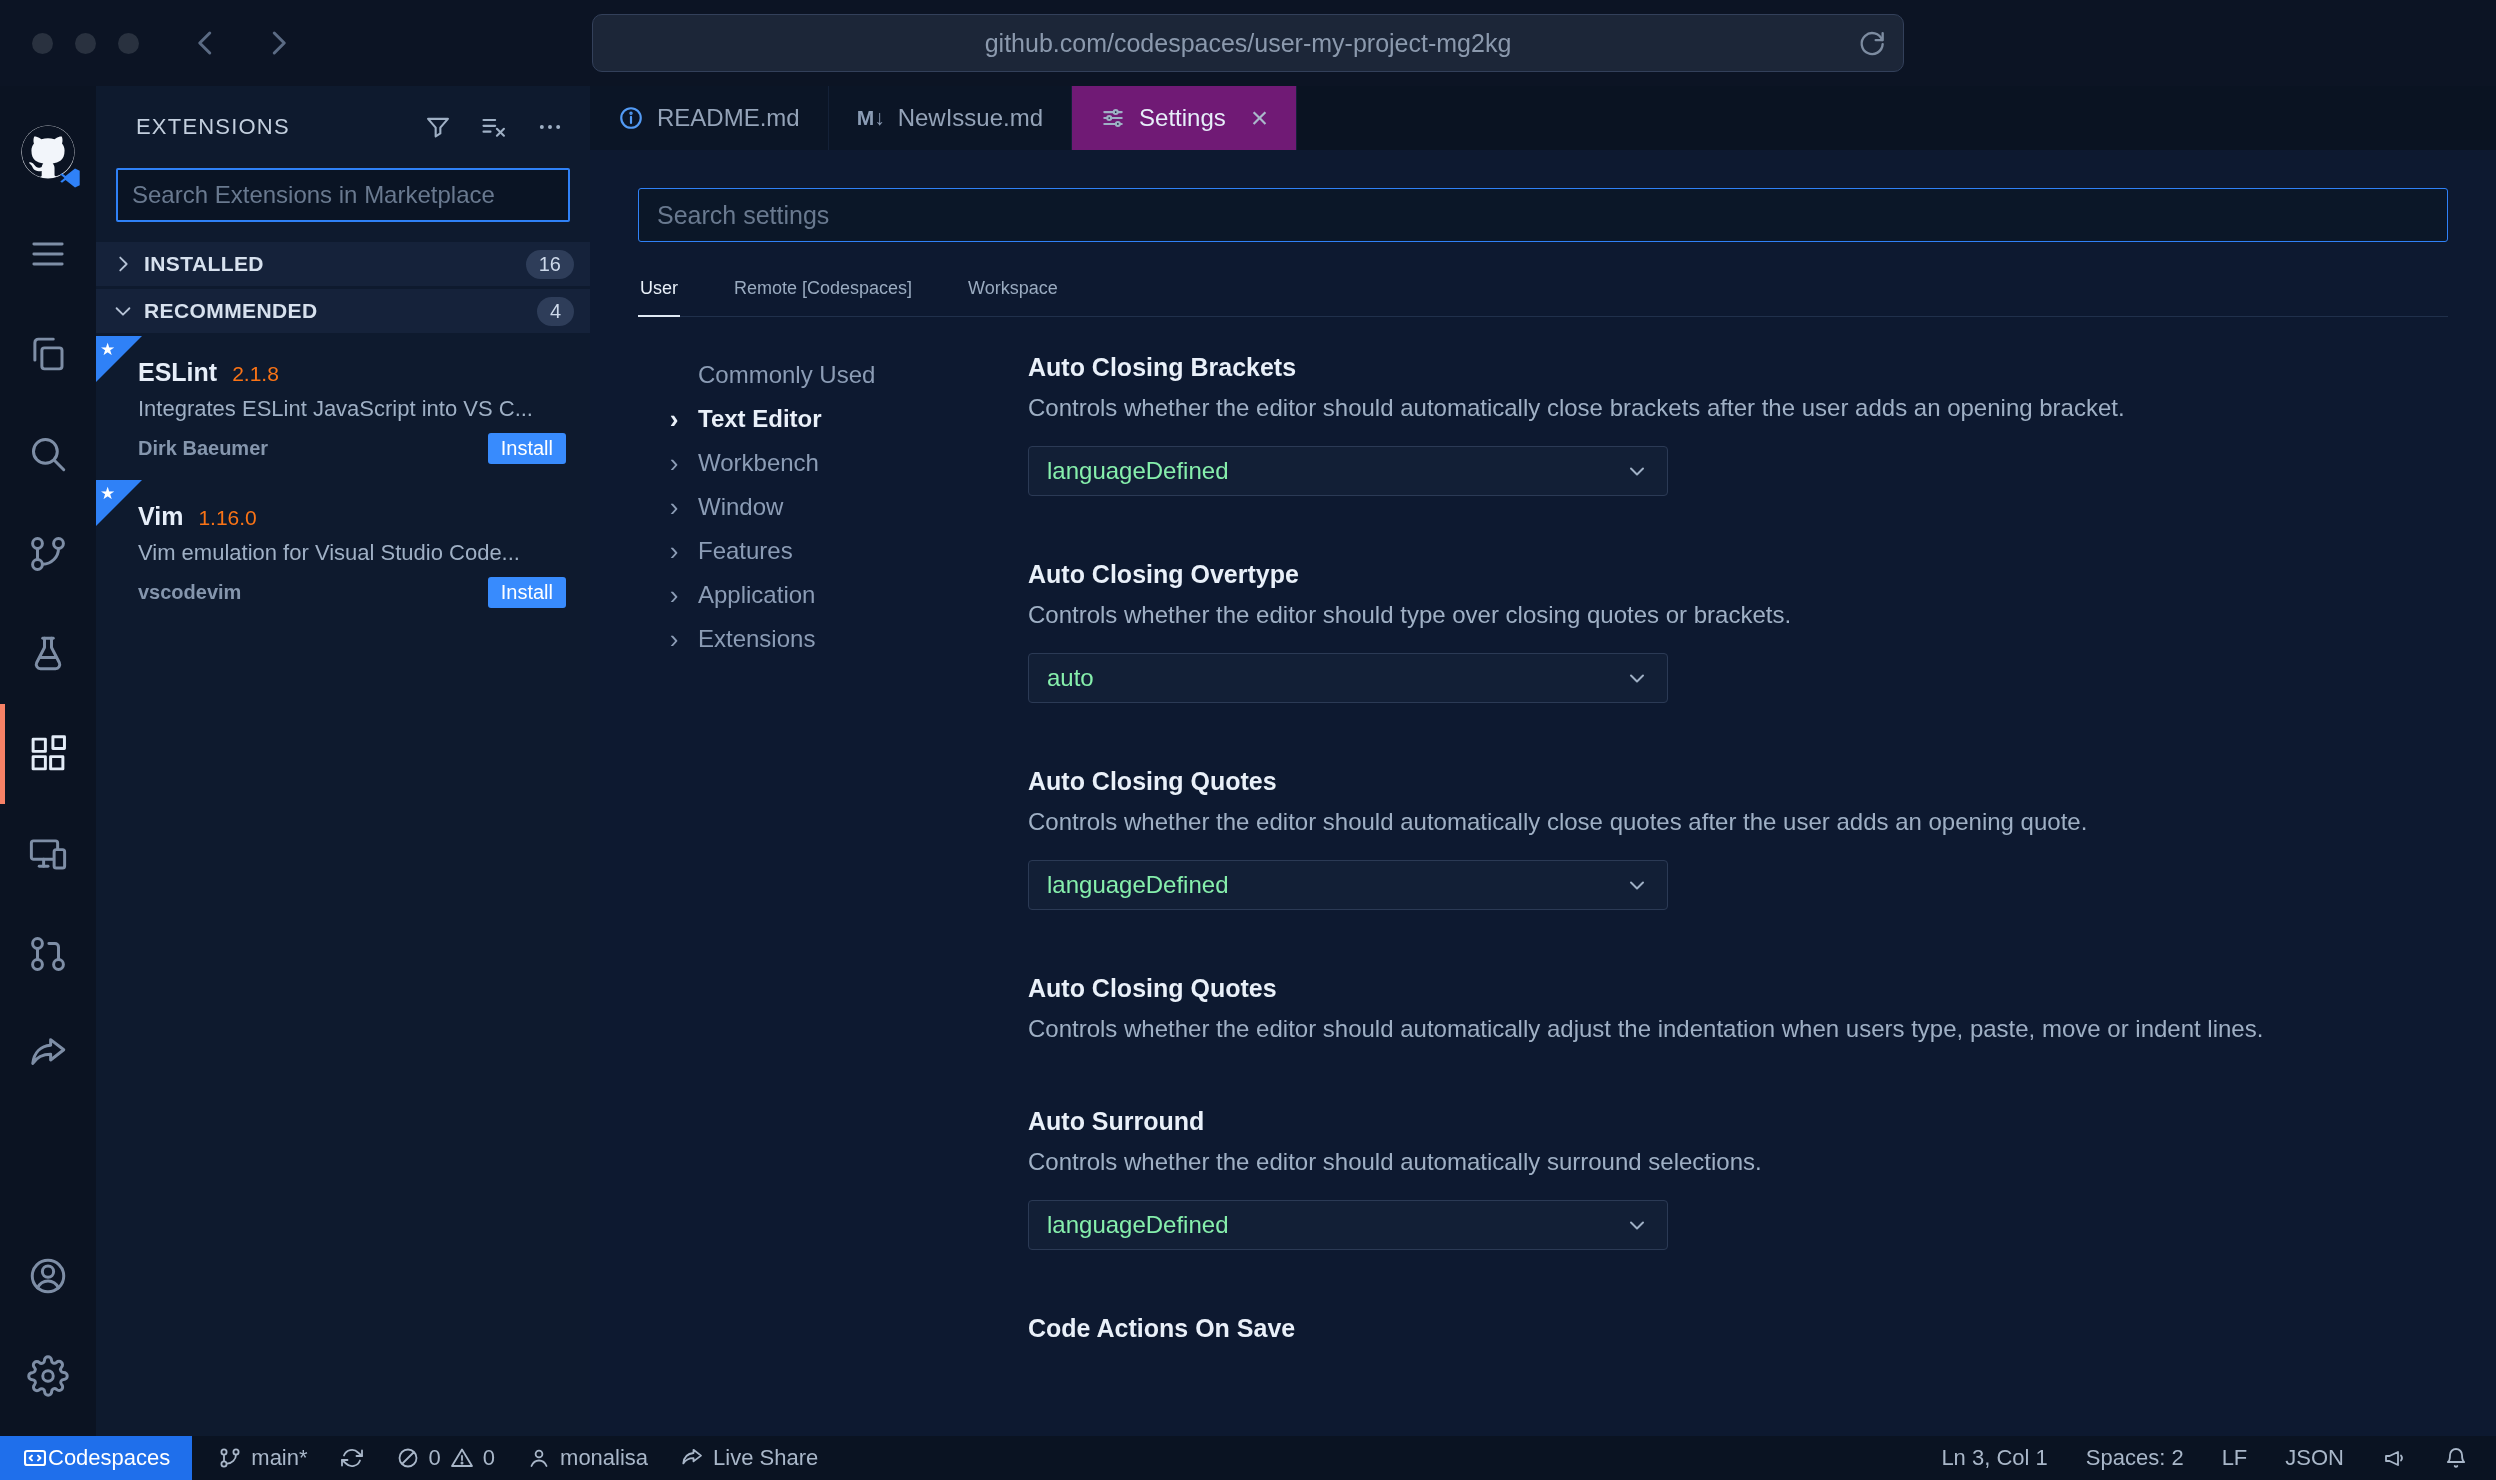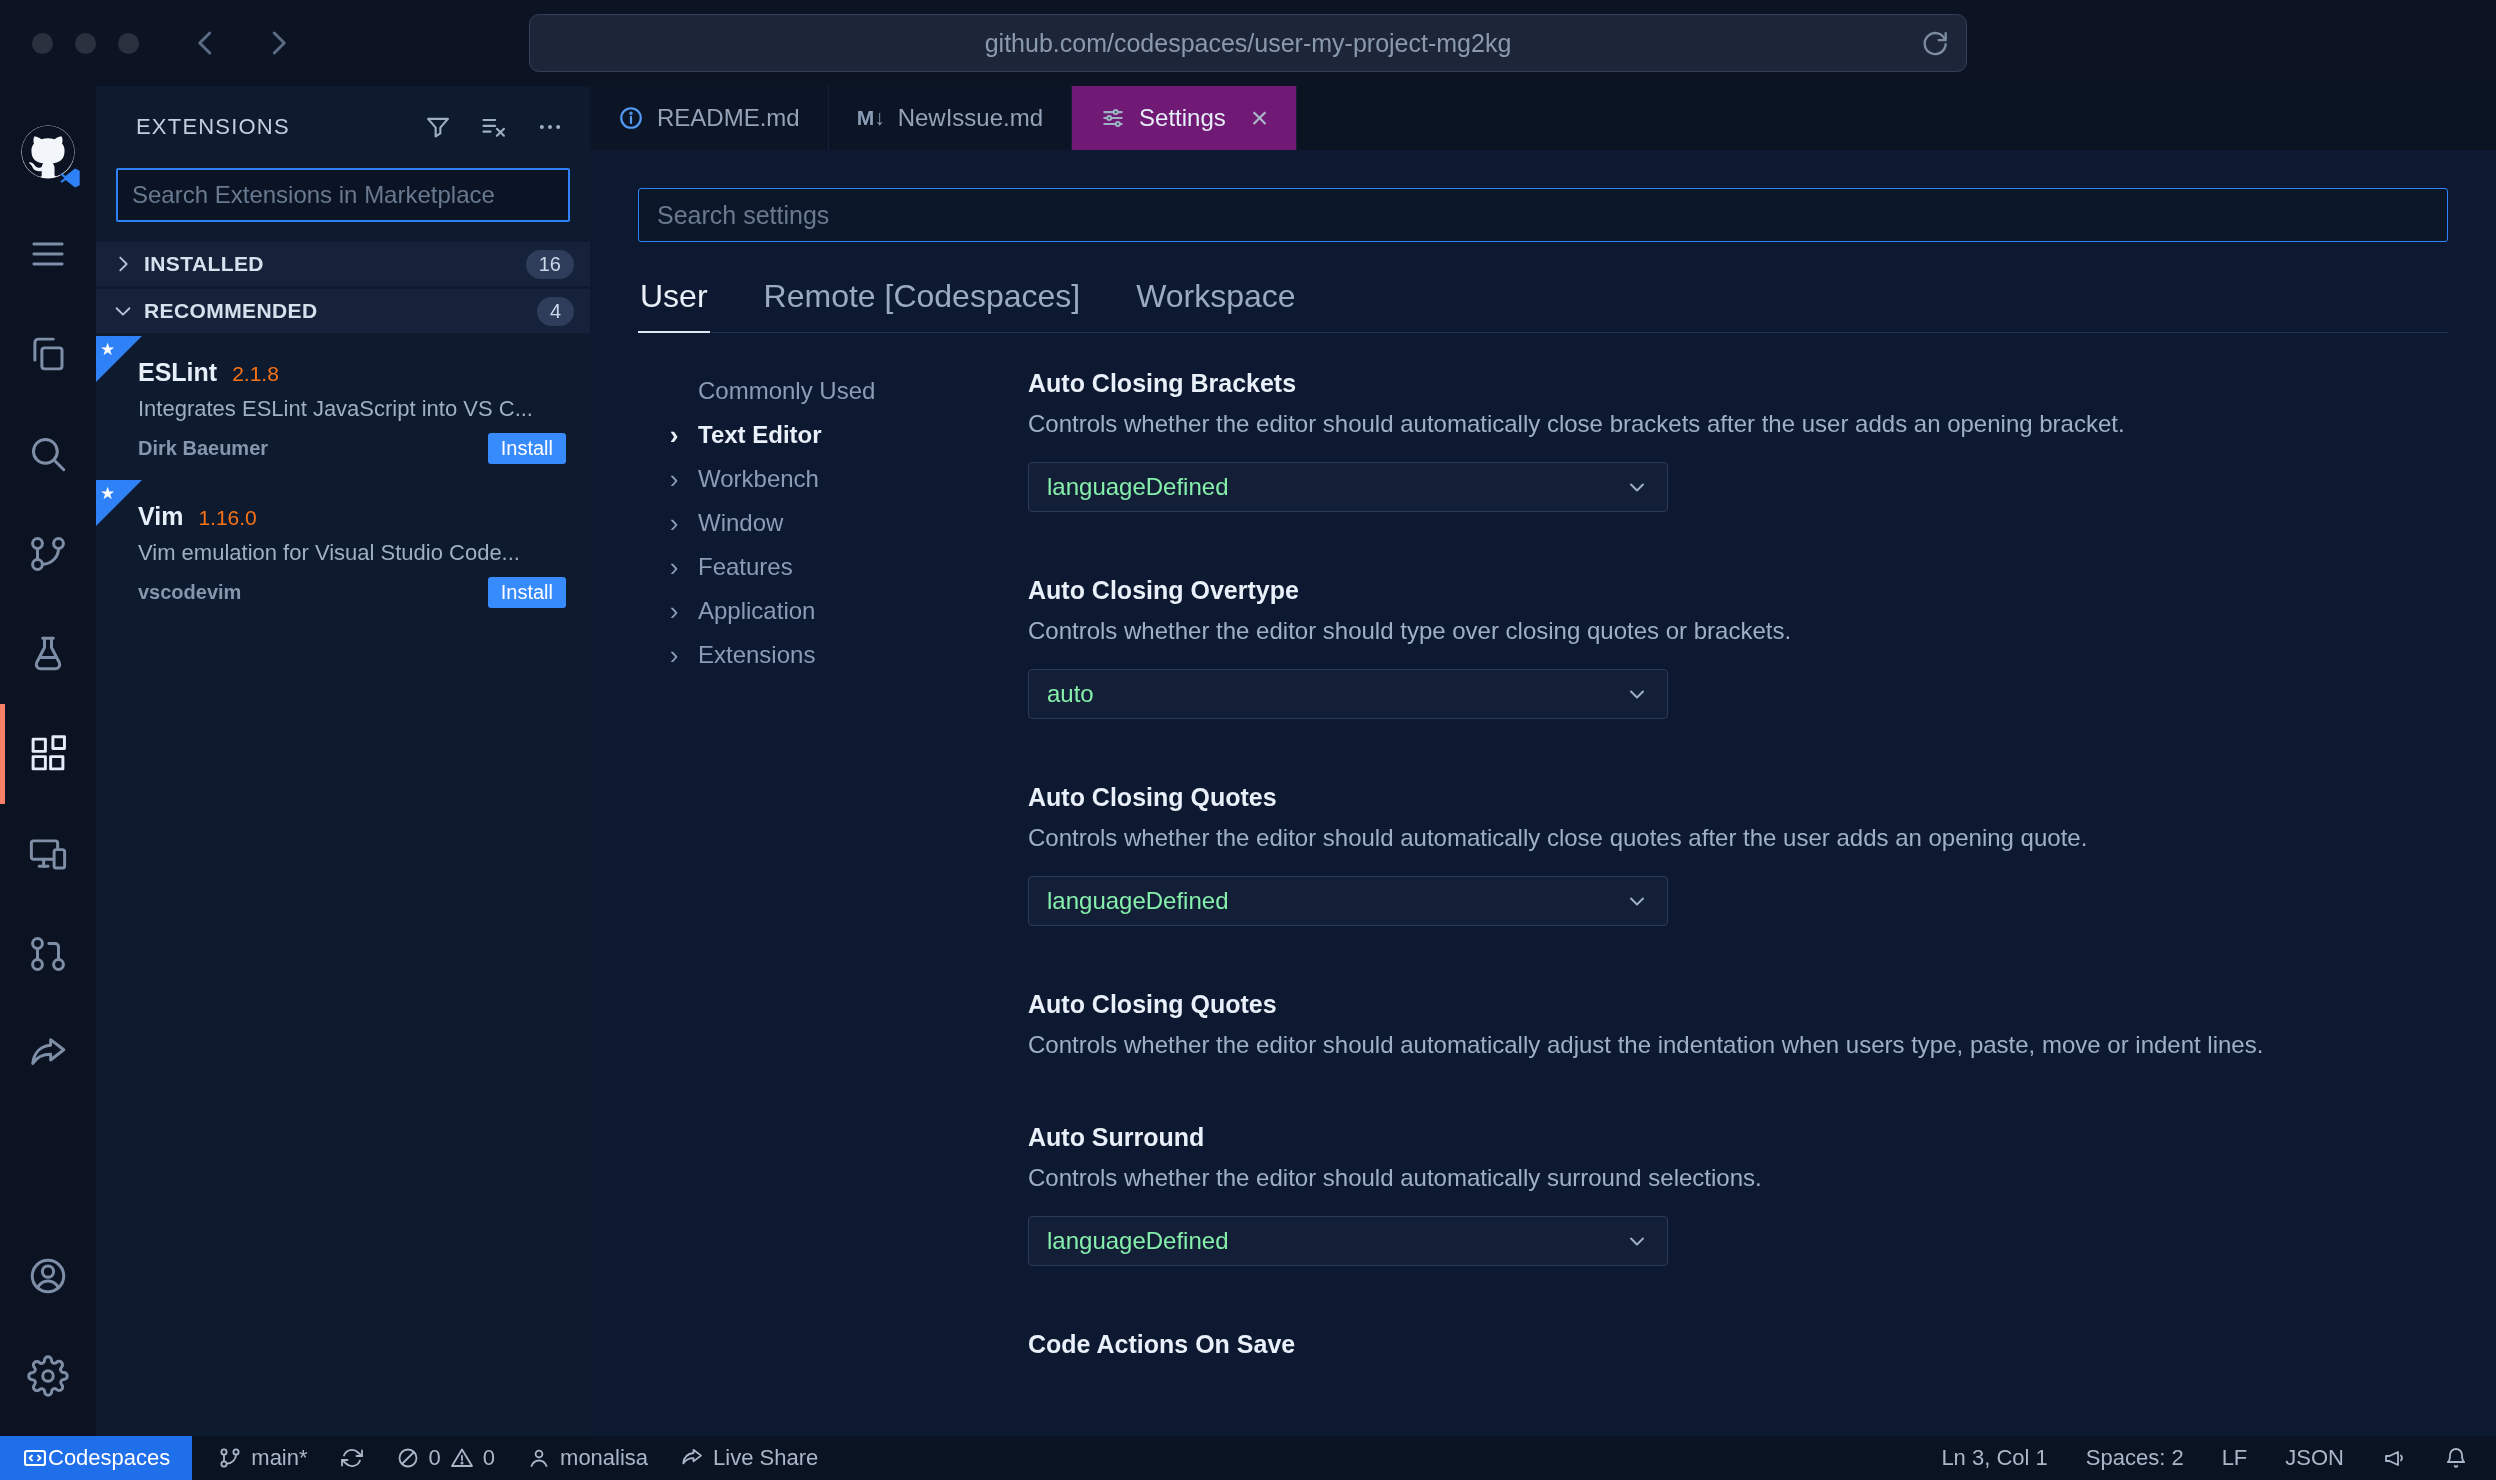--- a/index.html
+++ b/index.html
@@ -13,7 +13,7 @@
   .light { width:21px; height:21px; border-radius:50%; background:#29313f; }
   .nav-arrows { display:flex; gap:42px; margin-left:52px; color:#5b6b84; }
   .urlbar { position:absolute; left:50%; top:50%; transform:translate(-50%,-50%);
-    width:1438px; height:58px; background:#1c2638; border:1px solid #33405a; border-radius:10px;
+    width:1312px; height:58px; background:#1c2638; border:1px solid #33405a; border-radius:10px;
     display:flex; align-items:center; justify-content:center; color:#8b99ad; font-size:25px; }
   .url-refresh { position:absolute; right:18px; color:#7d8ca1; }
 

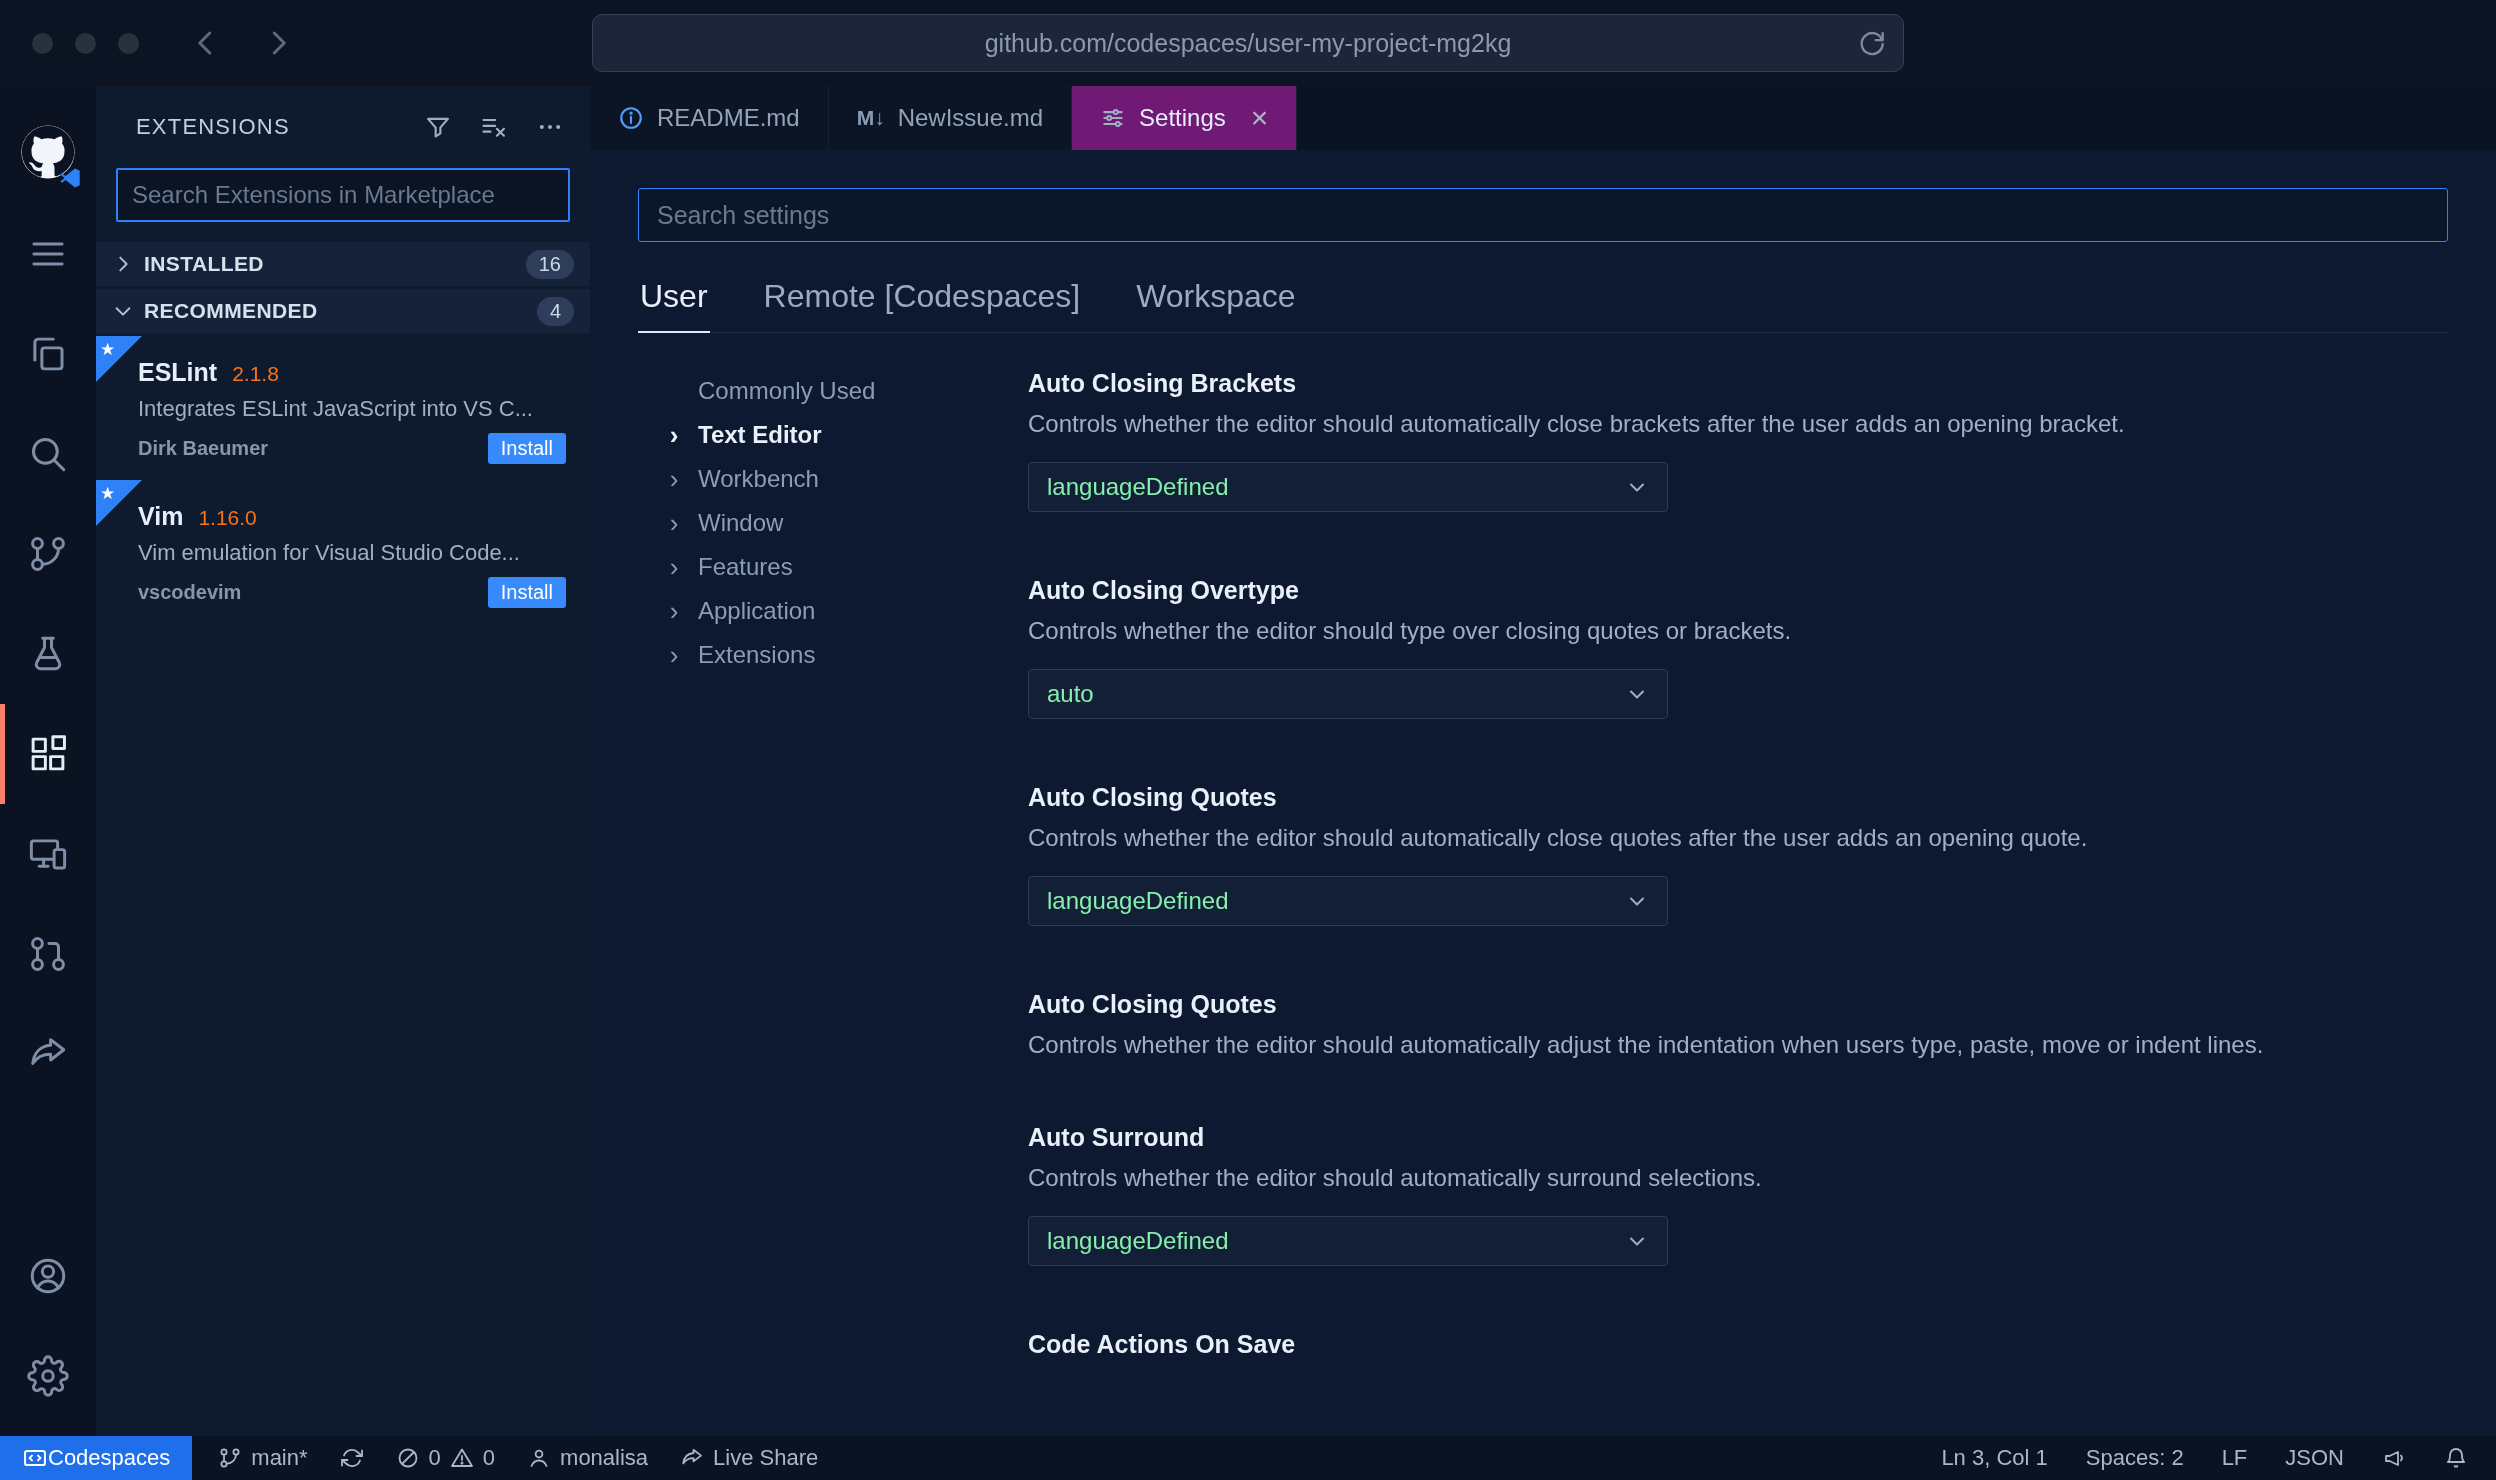--- a/index.html
+++ b/index.html
@@ -70,7 +70,7 @@
   .settings-search input { width:100%; height:54px; background:#0b1728; border:1px solid #2f81f7;
     color:#cdd9ea; font-size:25px; padding:0 18px; outline:none; border-radius:3px; }
   .scopes { display:flex; gap:52px; margin-top:24px; border-bottom:1px solid #20304b; }
-  .scope { font-size:32px; color:#9aabc0; padding:12px 2px 16px; cursor:pointer; }
+  .scope { font-size:18px; color:#9aabc0; padding:12px 2px 16px; cursor:pointer; }
   .scope.active { color:#e9f0f9; border-bottom:2px solid #dfe8f3; margin-bottom:-1px; }
 
   .settings-body { display:flex; margin-top:36px; flex:1; overflow:hidden; }

